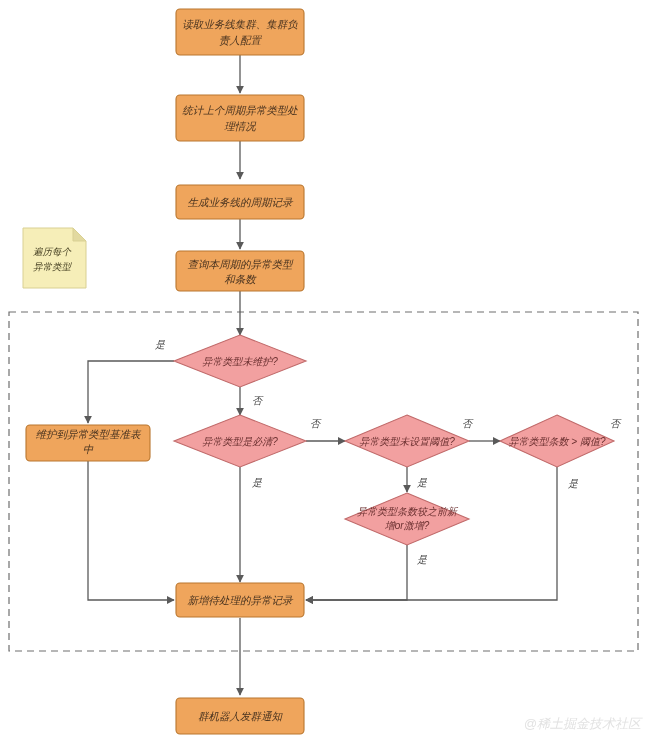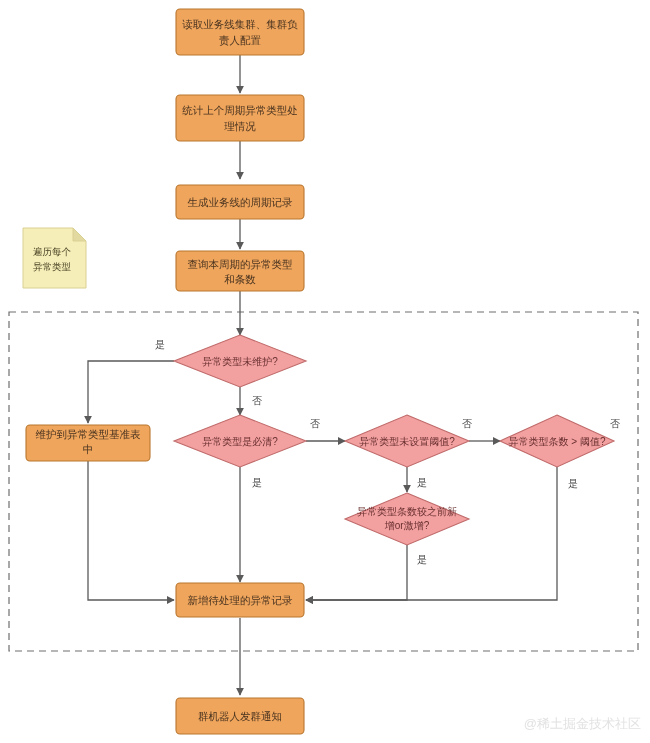--- a/index.html
+++ b/index.html
@@ -20,6 +20,7 @@
     top: 0;
     width: 650px;
     height: 583px;
+    font-style: italic;
   }
   svg text {
     font-family: "Liberation Sans", "DejaVu Sans", sans-serif;

